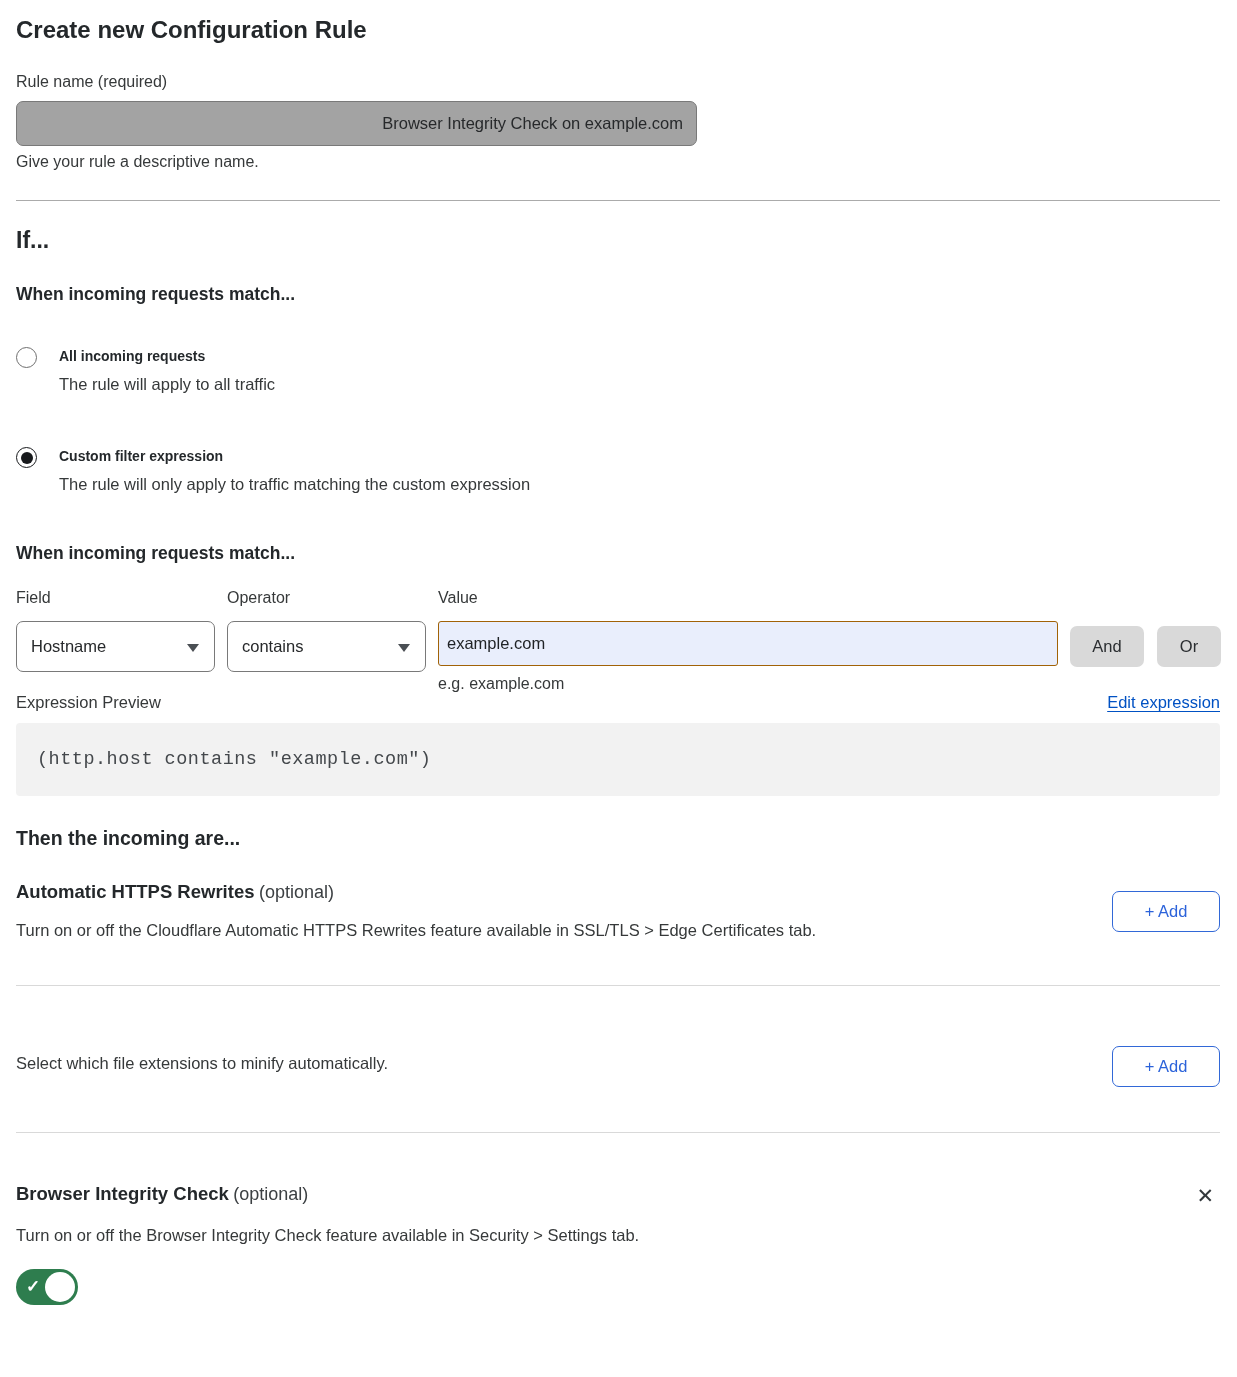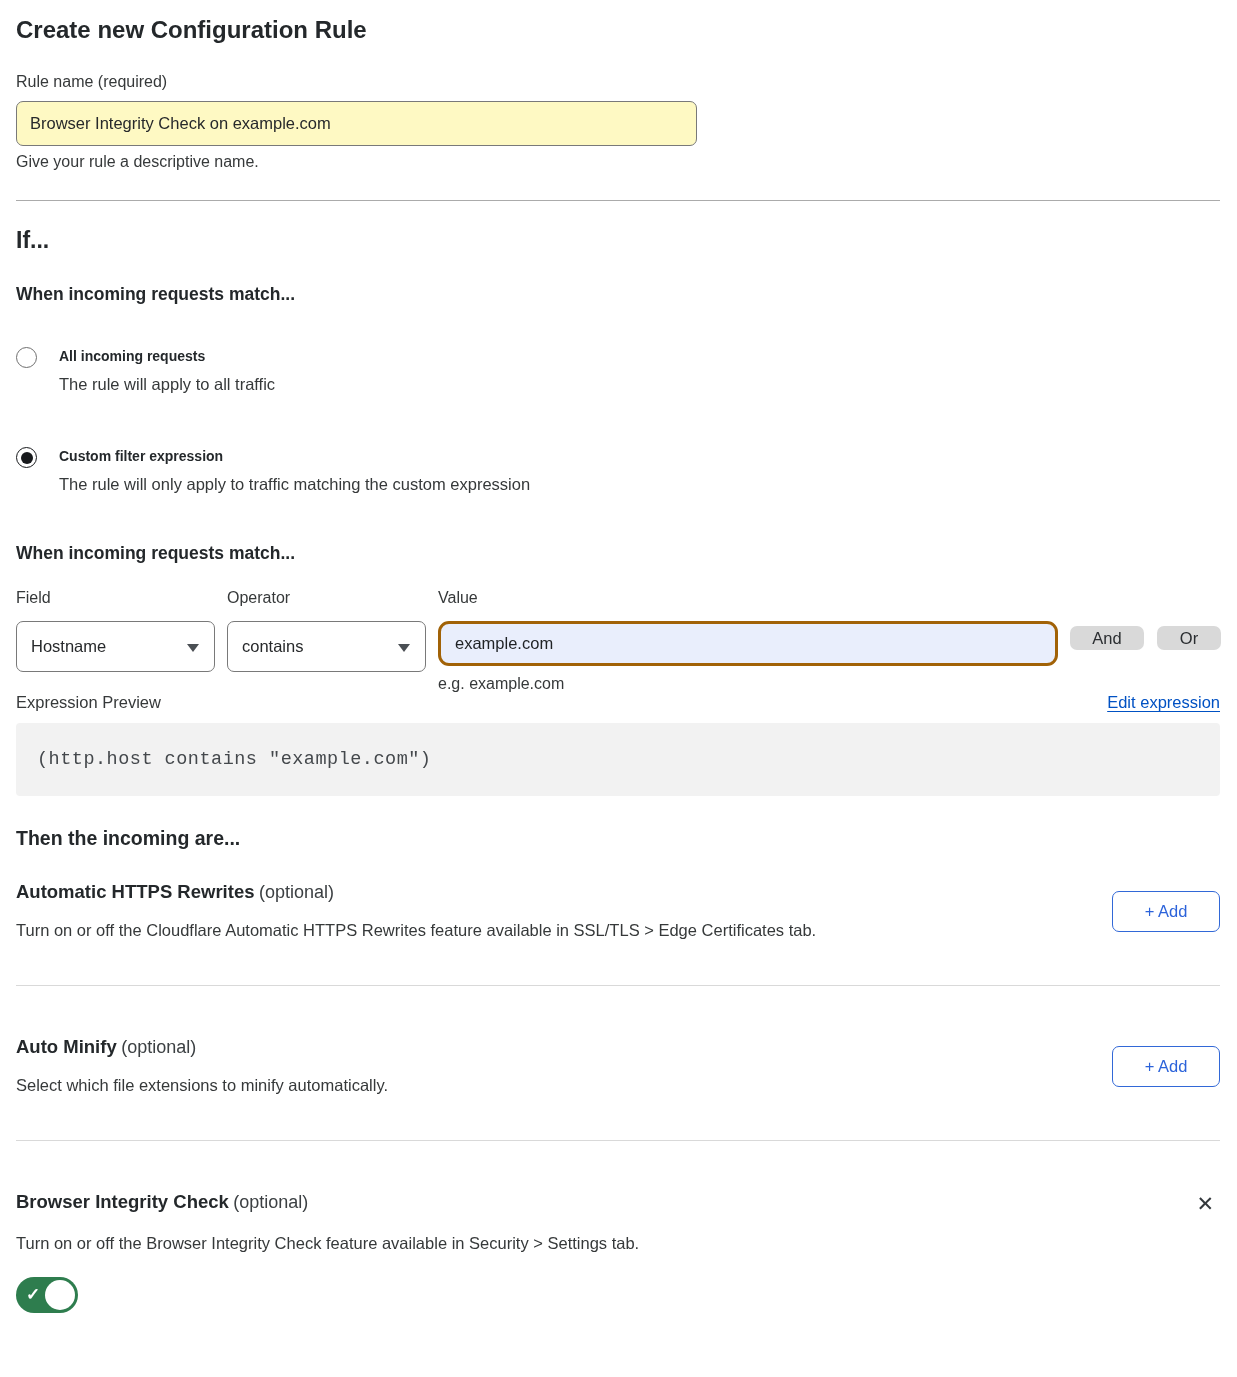--- a/index.html
+++ b/index.html
@@ -33,7 +33,7 @@
     display: block; width: 681px; height: 45px;
     border: 1px solid #797979; border-radius: 7px;
     padding: 0 13px; font-size: 16.5px; color: #27292b;
-    font-family: "Liberation Sans", sans-serif; background: #fef9c3; outline: none;
+    font-family: "Liberation Sans", sans-serif; background: #a3a3a3; outline: none; text-align: right;
   }
 
   

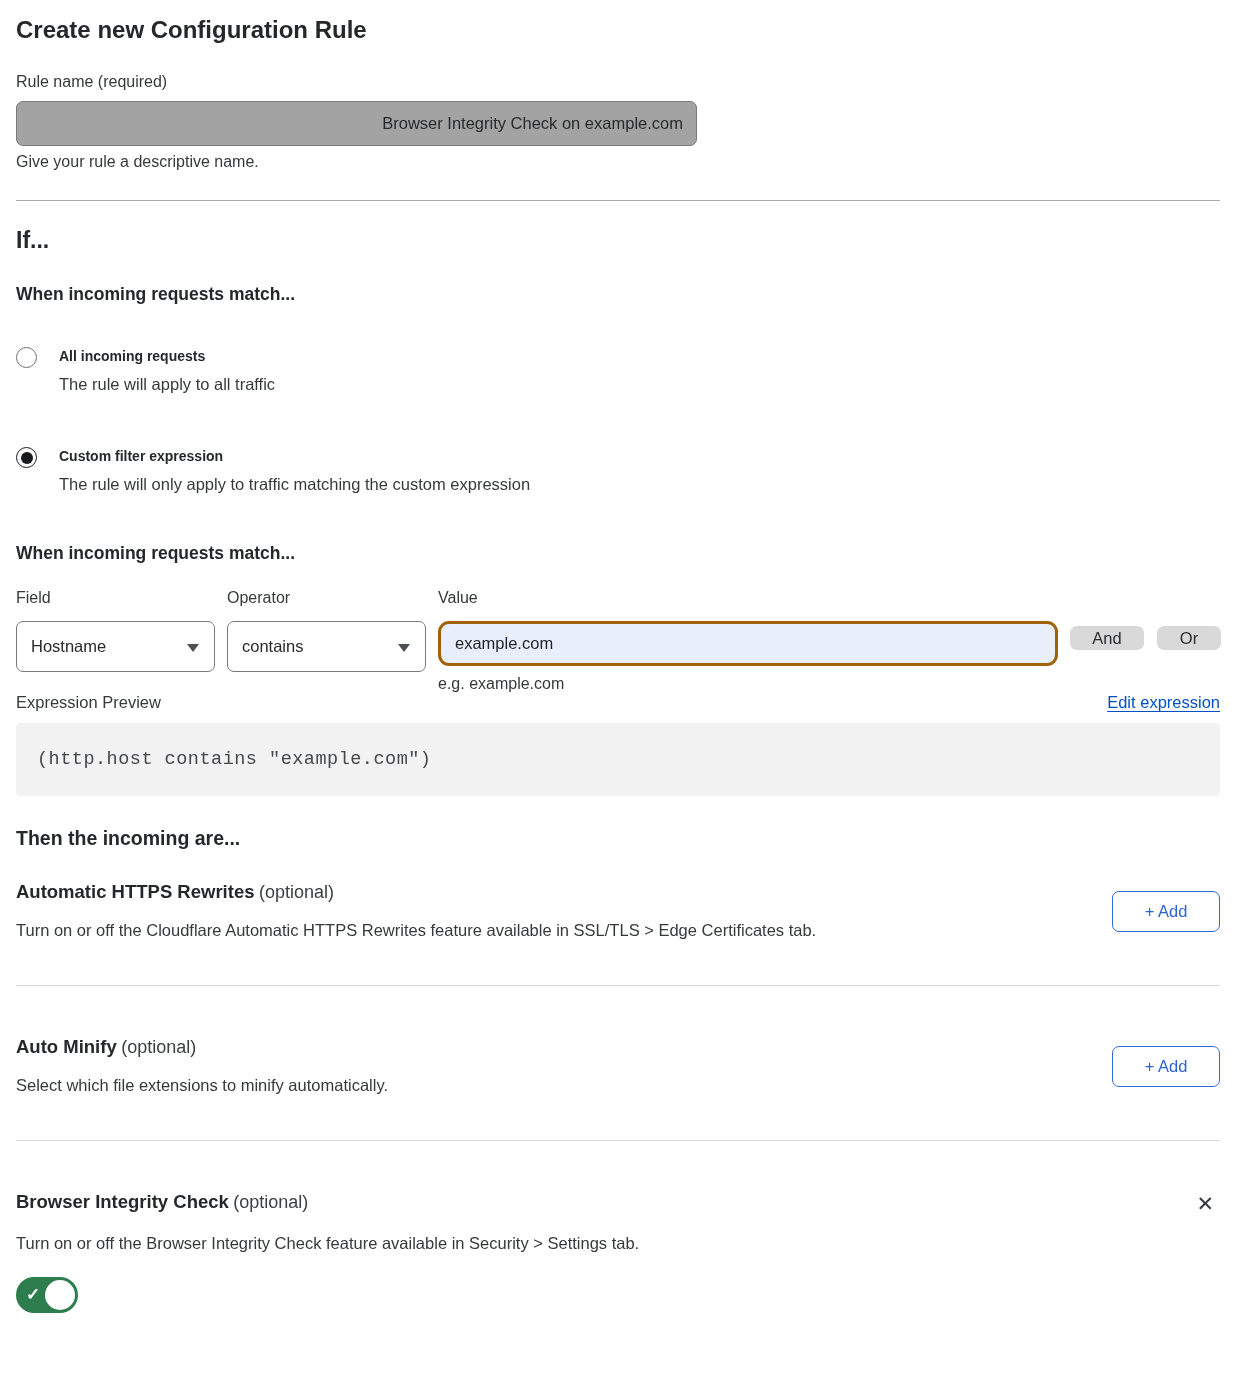--- a/index.html
+++ b/index.html
@@ -70,8 +70,8 @@
   }
   .value-input {
     display: block; width: 620px; height: 45px;
-    background: #e9eefc; border: 3px solid #a16207; border-radius: 11px;
-    padding: 0 14px; font-size: 16.5px; color: #1f2225;
+    background: #e9eefc; border: 1px solid #a16207; border-radius: 3px;
+    padding: 0 8px; font-size: 16.5px; color: #1f2225;
     font-family: "Liberation Sans", sans-serif; outline: none;
   }
   .value-hint { font-size: 16px; color: #36393a; margin-top: 9px; }

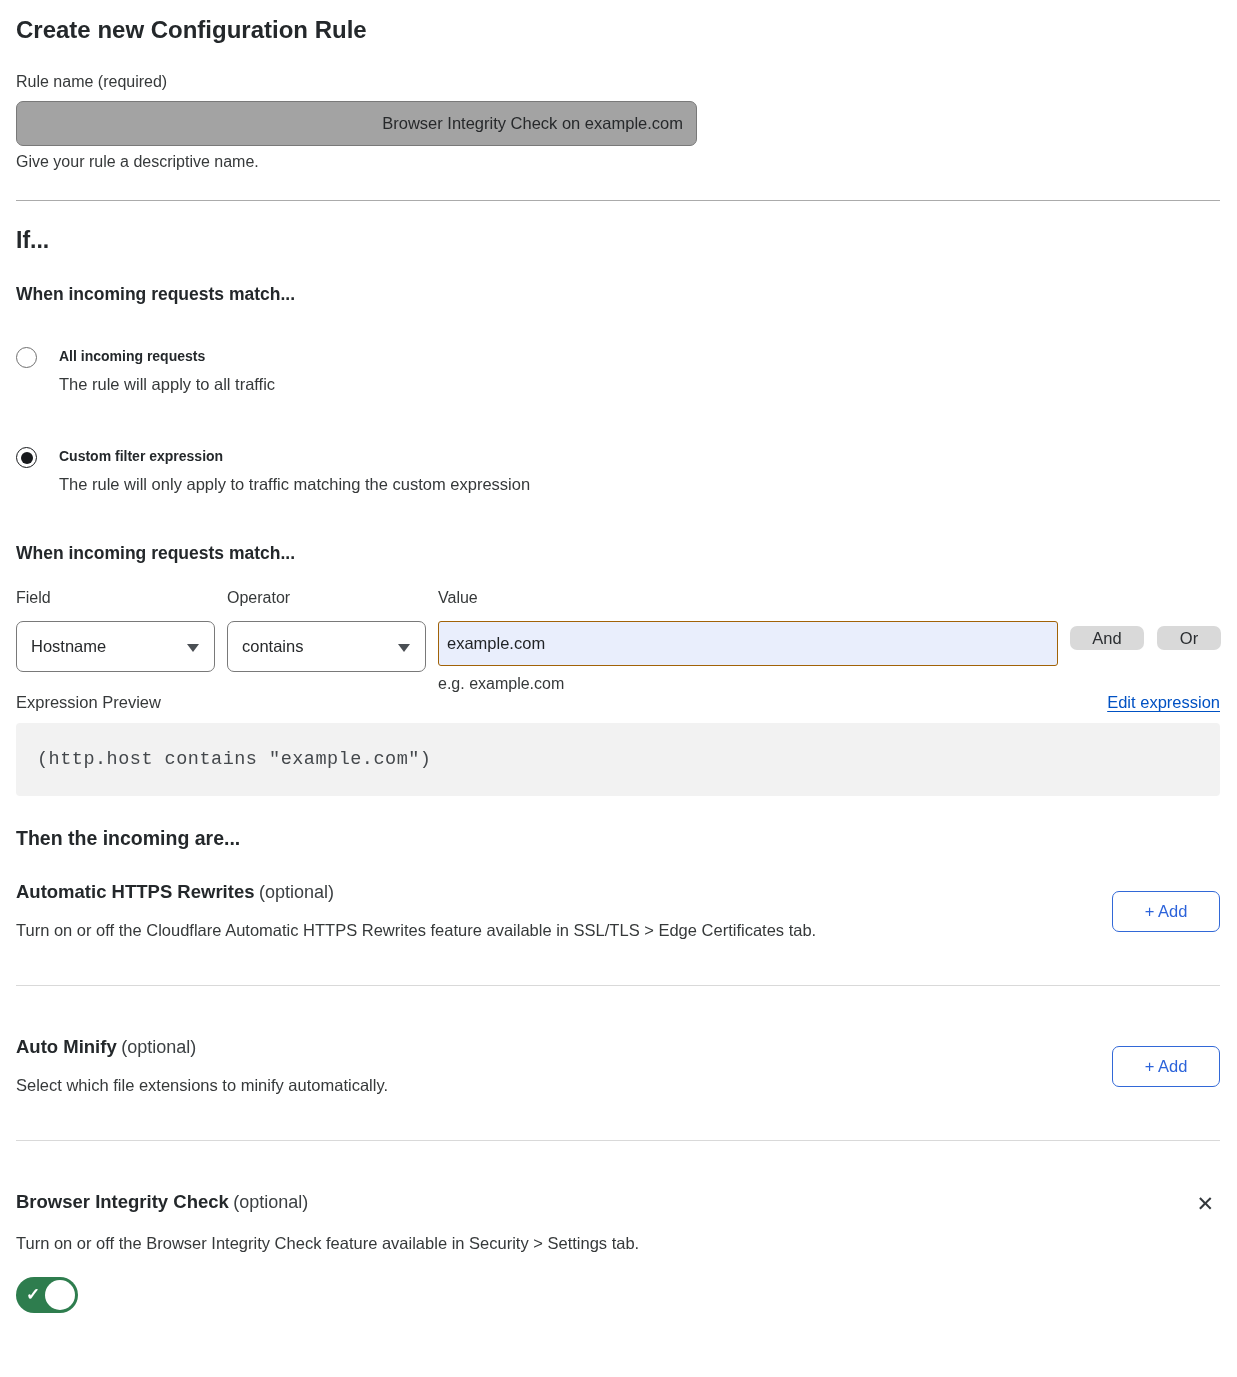--- a/index.html
+++ b/index.html
@@ -77,7 +77,7 @@
   .value-hint { font-size: 16px; color: #36393a; margin-top: 9px; }
   .logic-buttons { display: flex; gap: 13px; margin-top: 37px; }
   .btn-gray {
-    height: 24px; border: none; border-radius: 7px; background: #d9d9d9;
+    height: 41px; border: none; border-radius: 7px; background: #d9d9d9;
     color: #2b2e31; font-size: 16.5px; font-family: "Liberation Sans", sans-serif;
     cursor: pointer; text-align: center;
   }

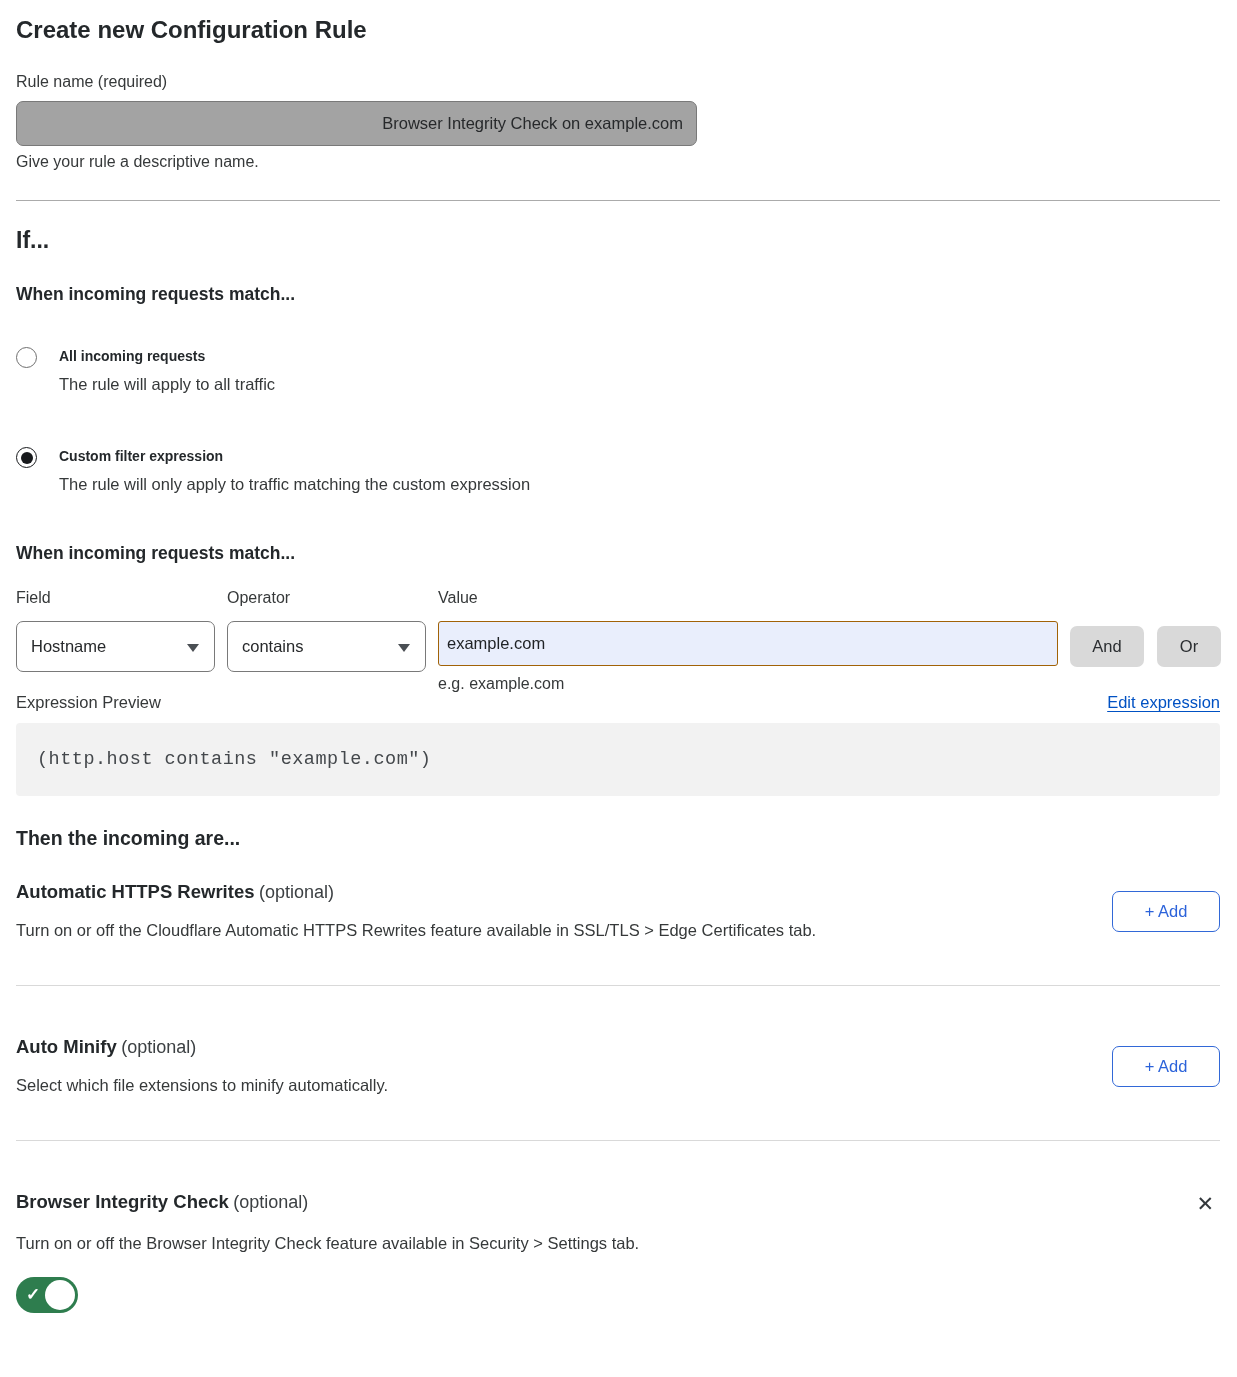--- a/index.html
+++ b/index.html
@@ -214,10 +214,6 @@
 
   <div class="setting-row">
     <div>
-      <div>
-        <span class="setting-title">Auto Minify</span>
-        <span class="setting-optional">(optional)</span>
-      </div>
       <div class="setting-desc">Select which file extensions to minify automatically.</div>
     </div>
     <button class="btn-add">+ Add</button>

